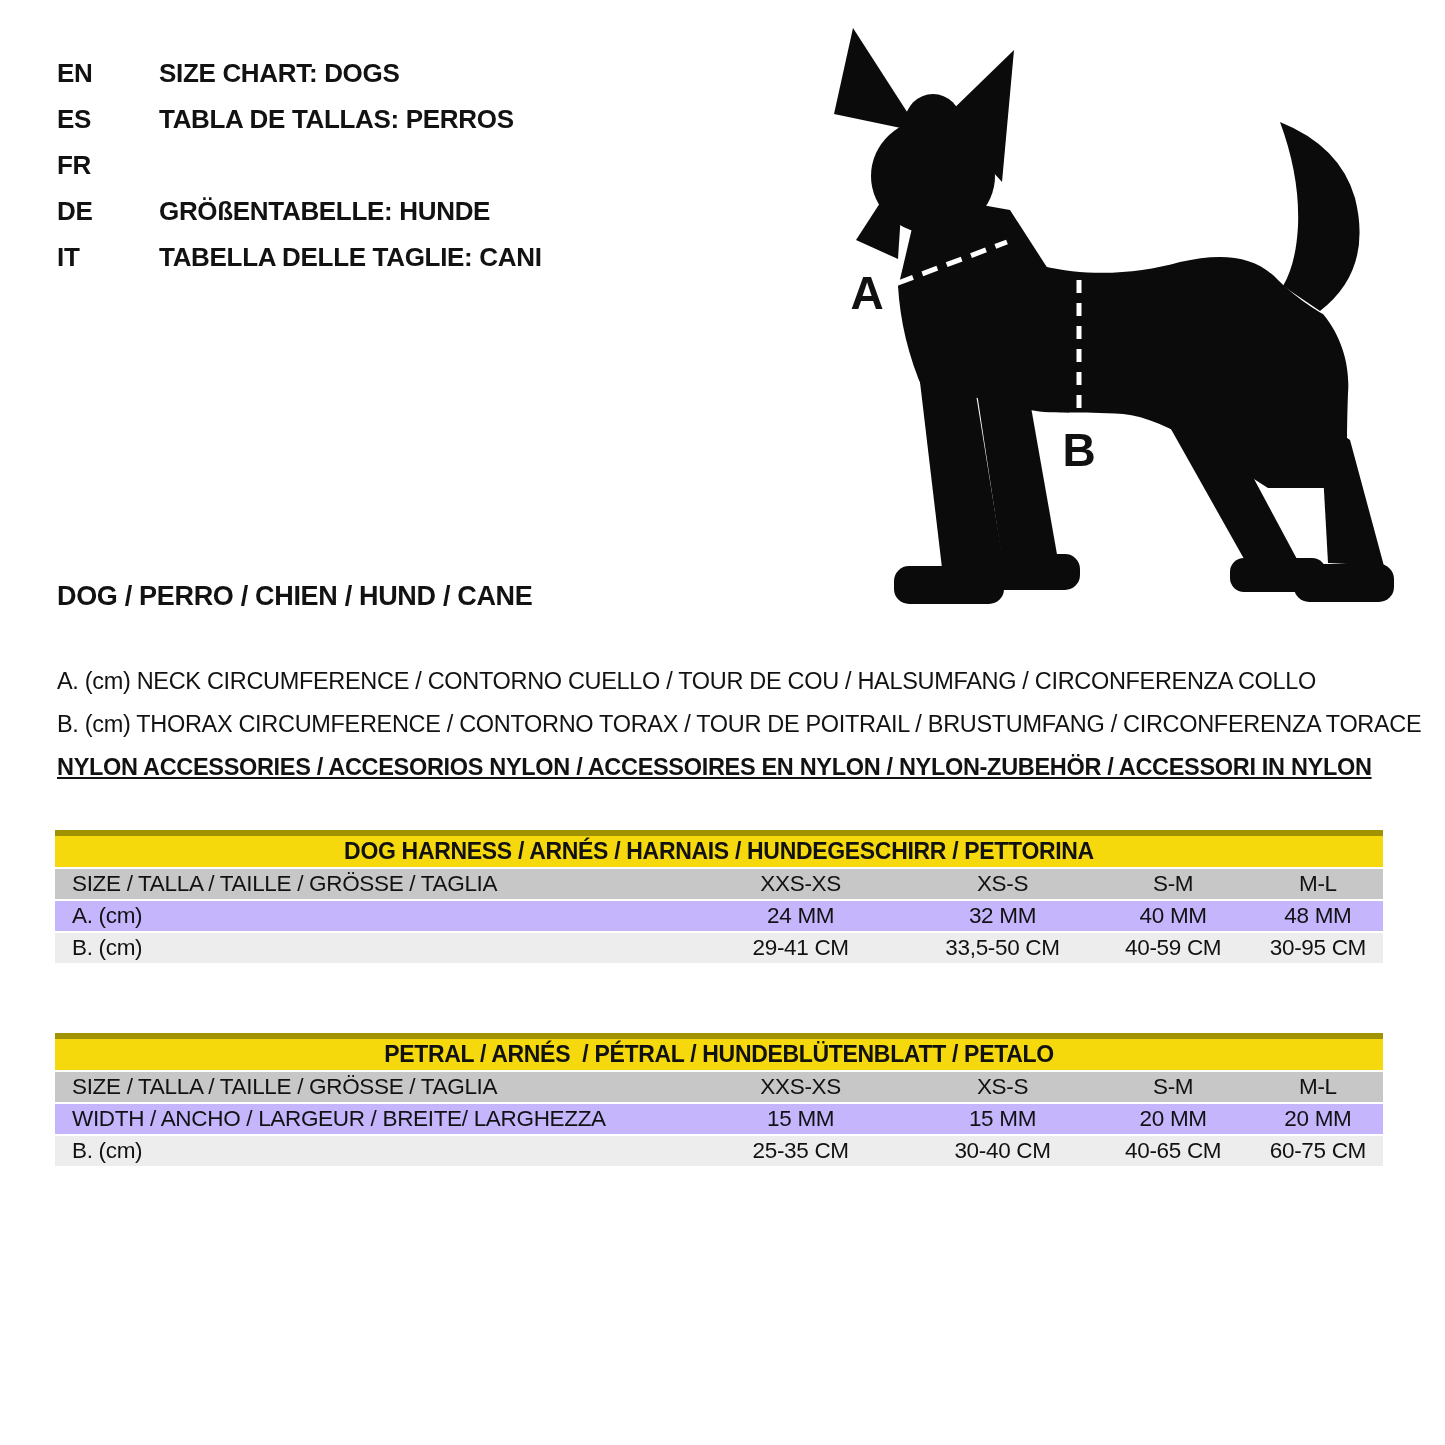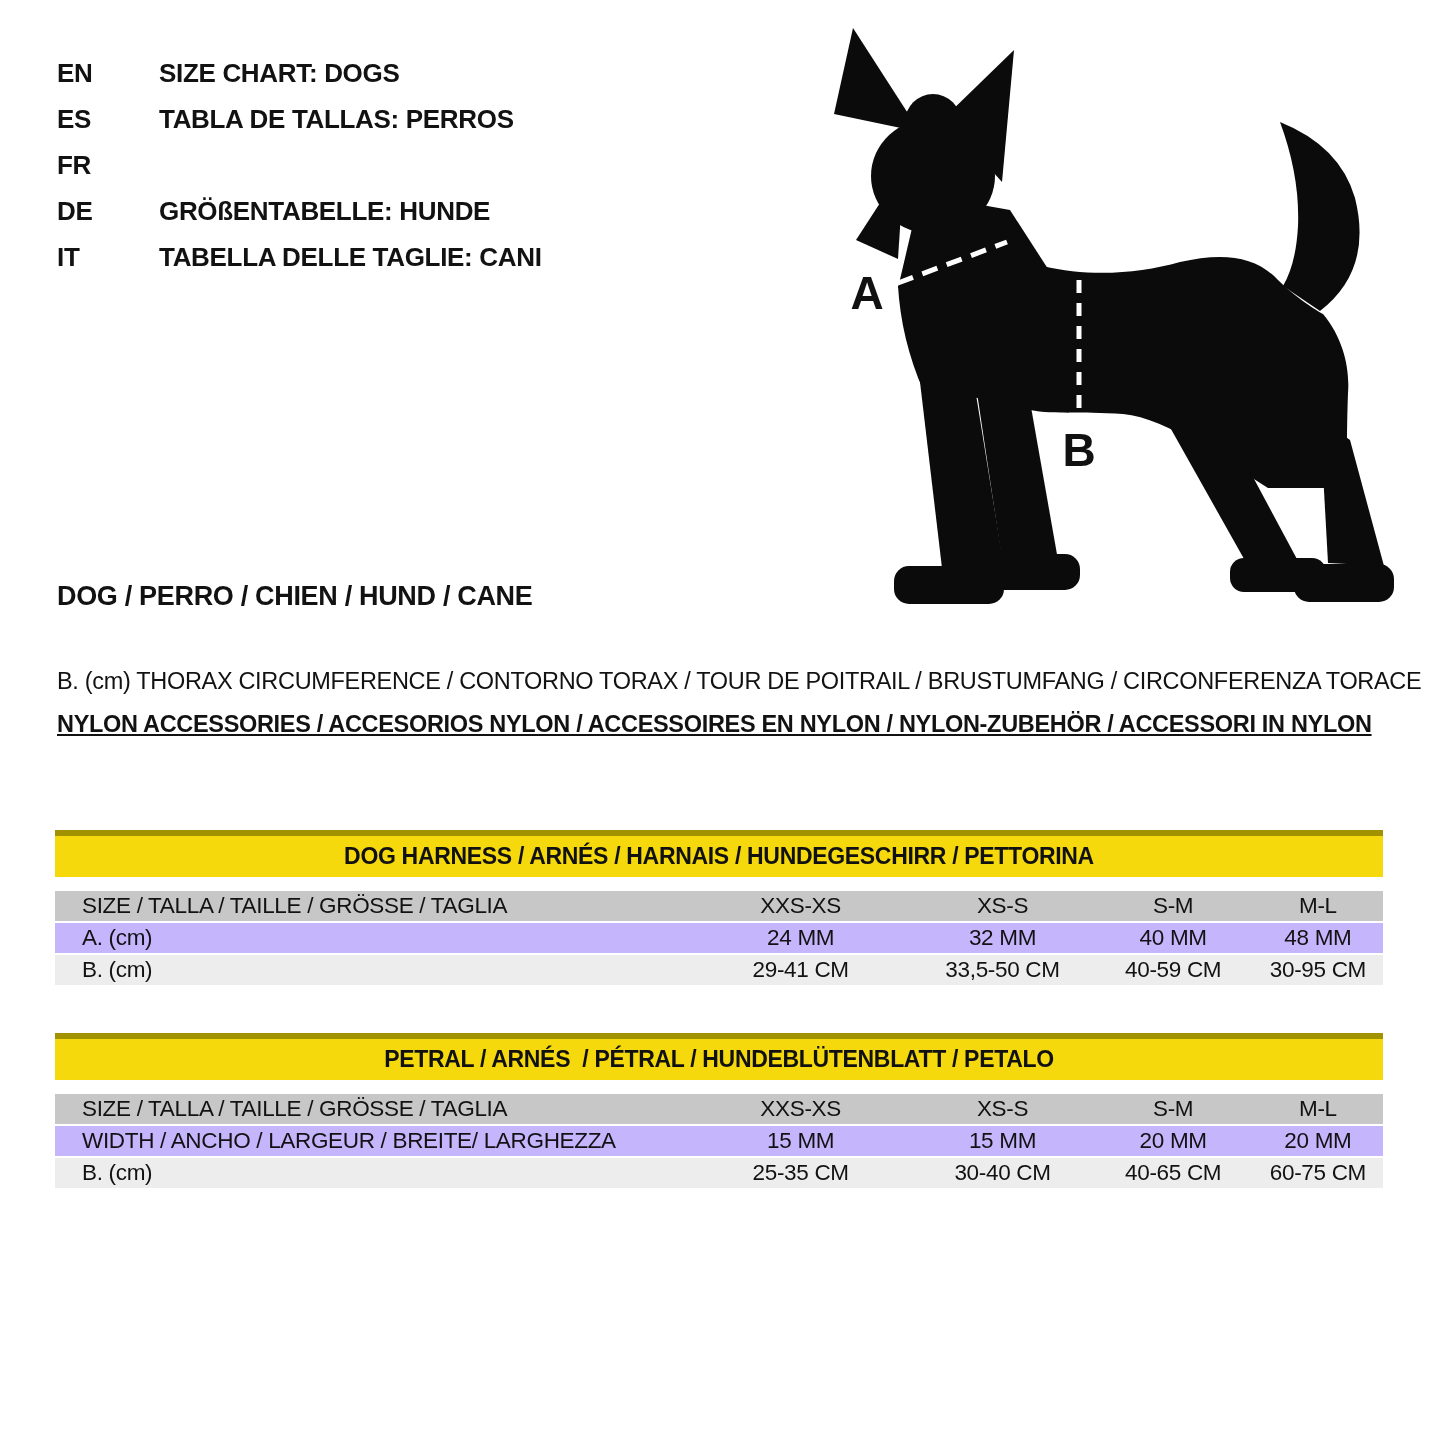--- a/index.html
+++ b/index.html
@@ -115,6 +115,7 @@
   <div class="dog-label">DOG / PERRO / CHIEN / HUND / CANE</div>
 
   <div class="notes">
+    <div class="note-line">A. (cm) NECK CIRCUMFERENCE / CONTORNO CUELLO / TOUR DE COU / HALSUMFANG / CIRCONFERENZA COLLO</div>
     <div class="note-line">B. (cm) THORAX CIRCUMFERENCE / CONTORNO TORAX / TOUR DE POITRAIL / BRUSTUMFANG / CIRCONFERENZA TORACE</div>
     <div class="note-line bold">NYLON ACCESSORIES / ACCESORIOS NYLON / ACCESSOIRES EN NYLON / NYLON-ZUBEHÖR / ACCESSORI IN NYLON</div>
   </div>

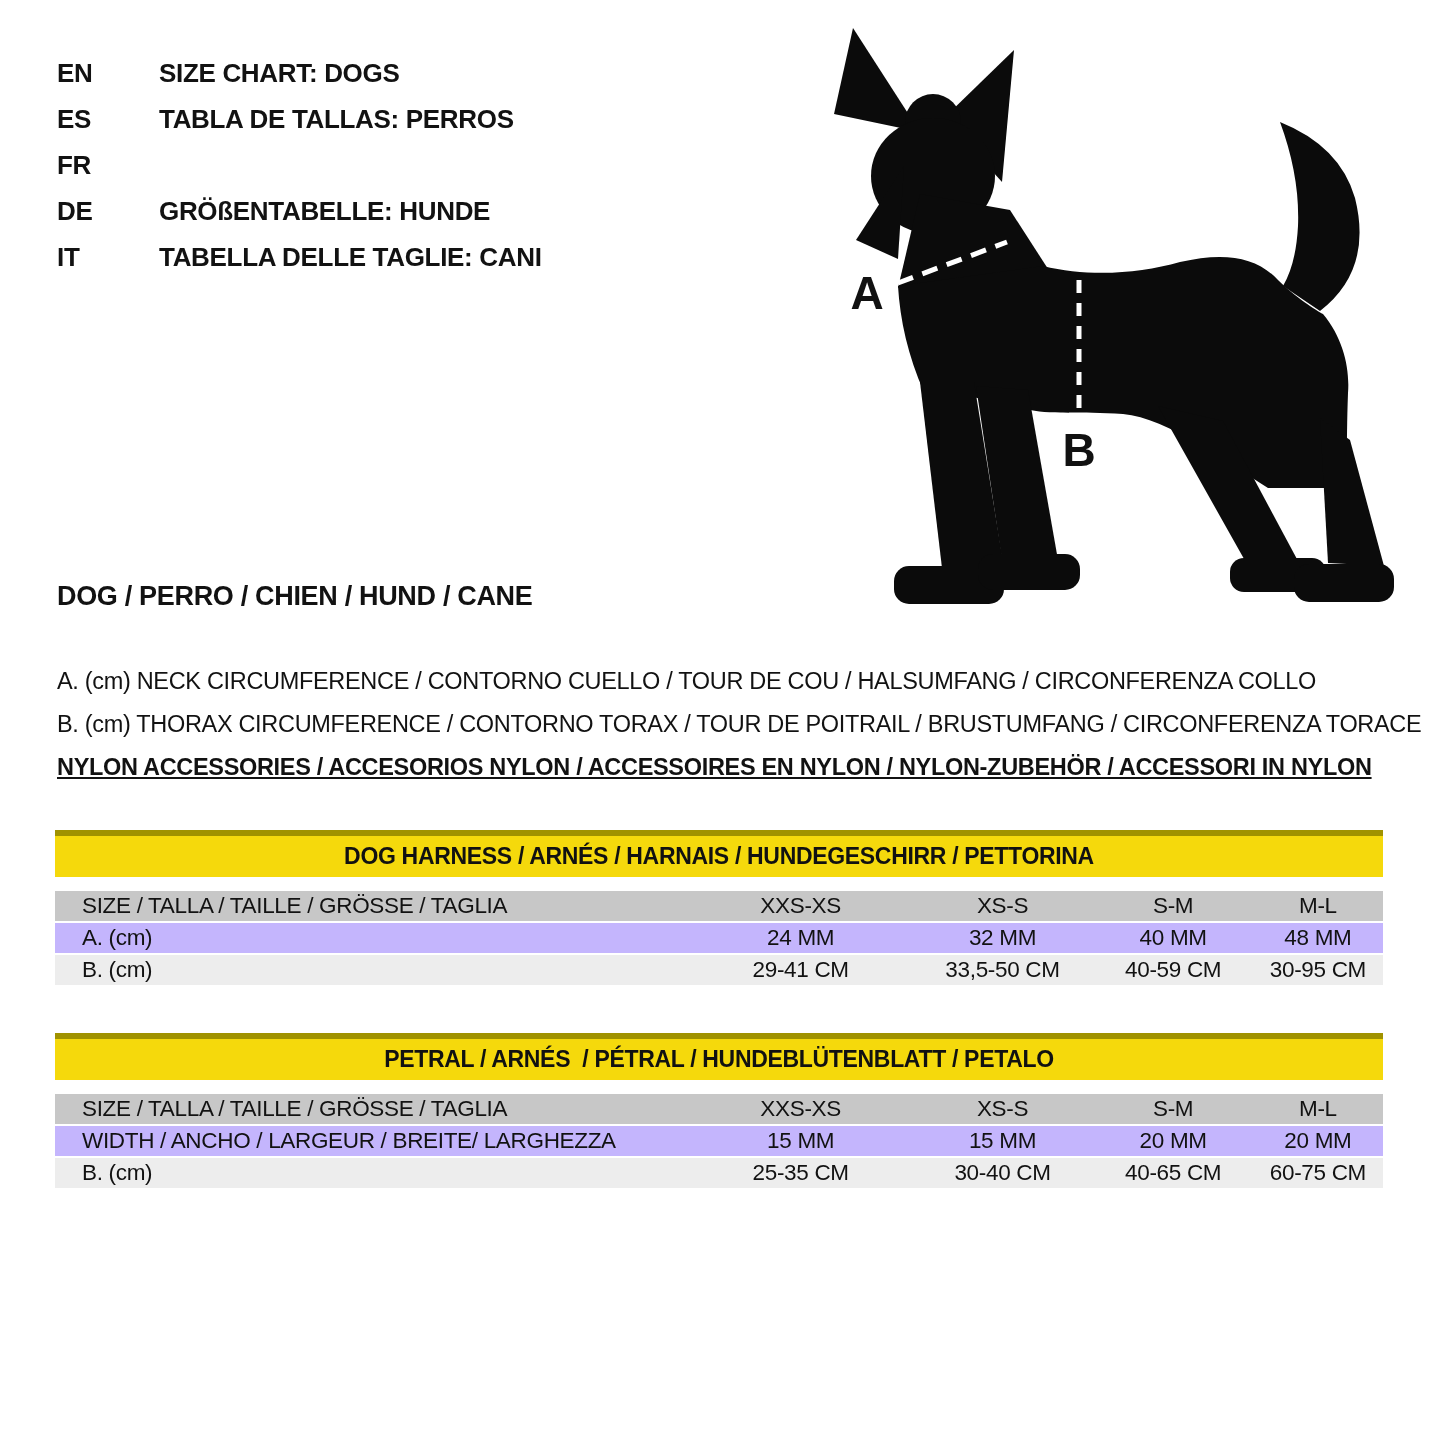--- a/index.html
+++ b/index.html
@@ -28,7 +28,7 @@
   .t1{top:830px;} .t2{top:1033px;}
   .accent{height:6px;background:#a09200;}
   .t-title{
-    height:41px;margin-bottom:14px;background:#f5d90c;color:#111;
+    height:31px;margin-bottom:2px;background:#f5d90c;color:#111;
     display:flex;align-items:center;justify-content:center;
     font-size:23px;font-weight:bold;white-space:pre;
   }

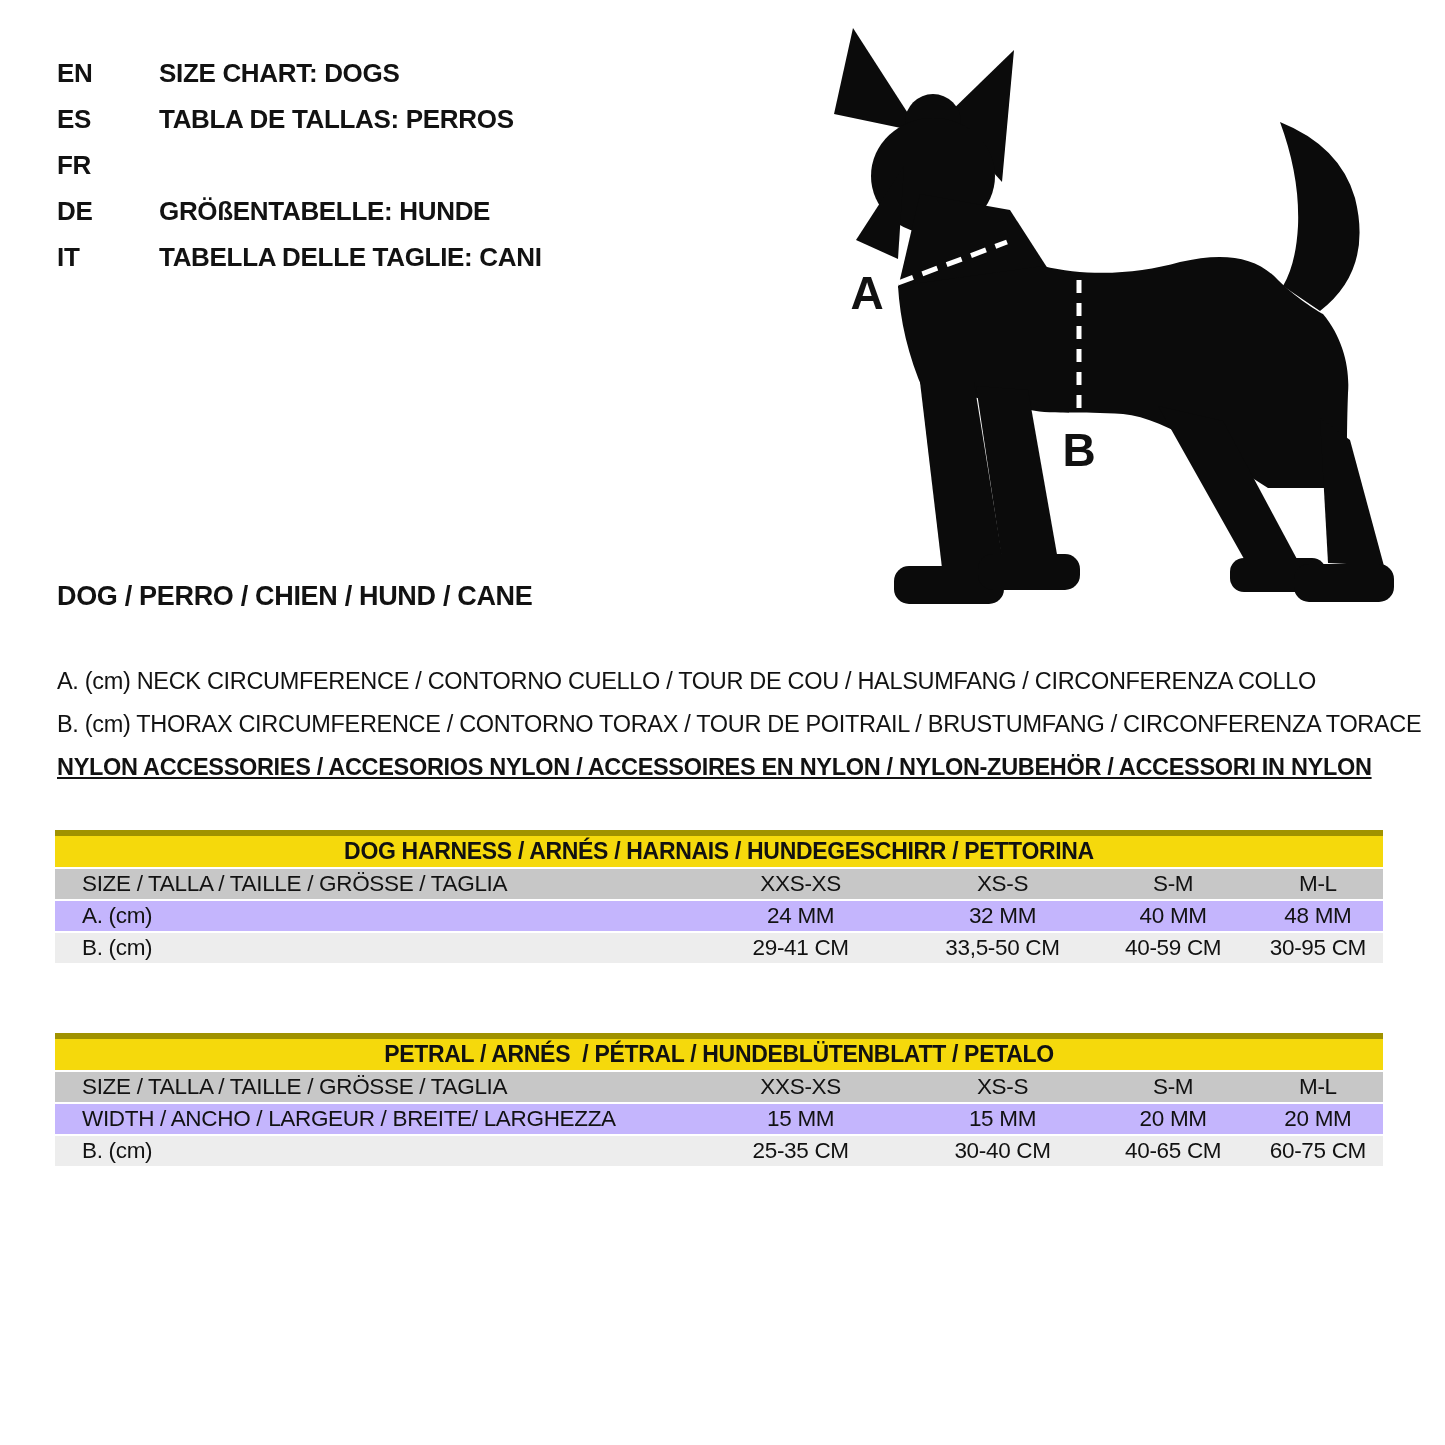--- a/index.html
+++ b/index.html
@@ -36,7 +36,7 @@
     grid-template-columns:47.8% 16.7% 13.7% 12% 9.8%;align-items:center;
     font-size:22.5px;}
   .t-row .c{text-align:center;white-space:pre;}
-  .t-row .c.lab{text-align:left;padding-left:27px;}
+  .t-row .c.lab{text-align:left;padding-left:17px;}
   .t-head{background:#c7c7c7;}
   .t-a{background:#c4b5fd;}
   .t-b{background:#ededed;}

